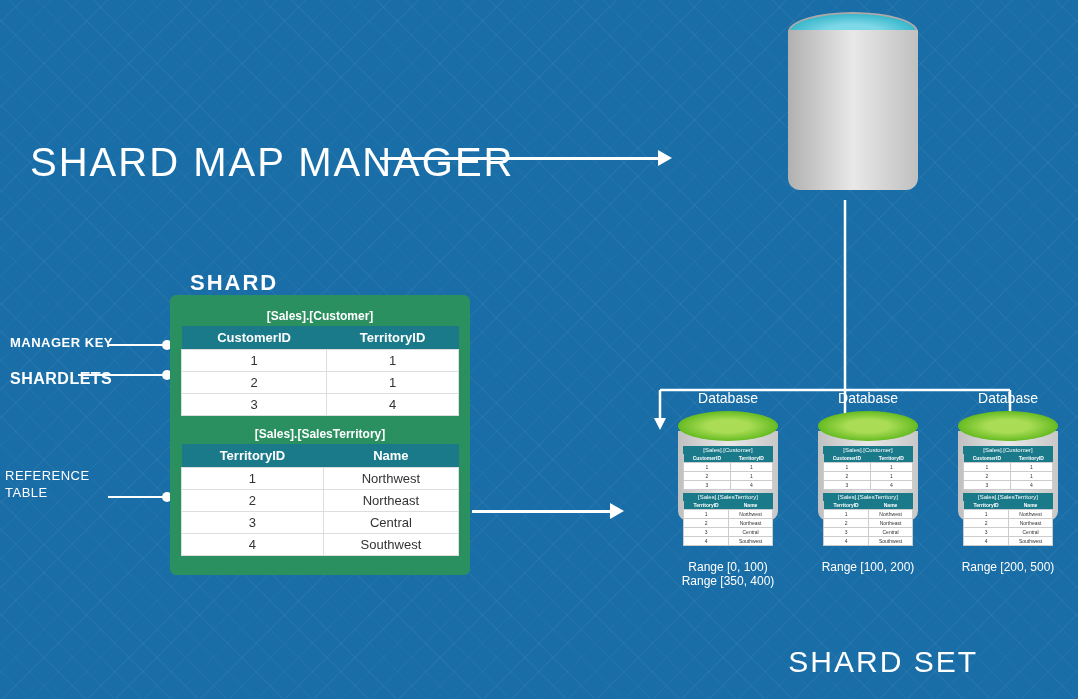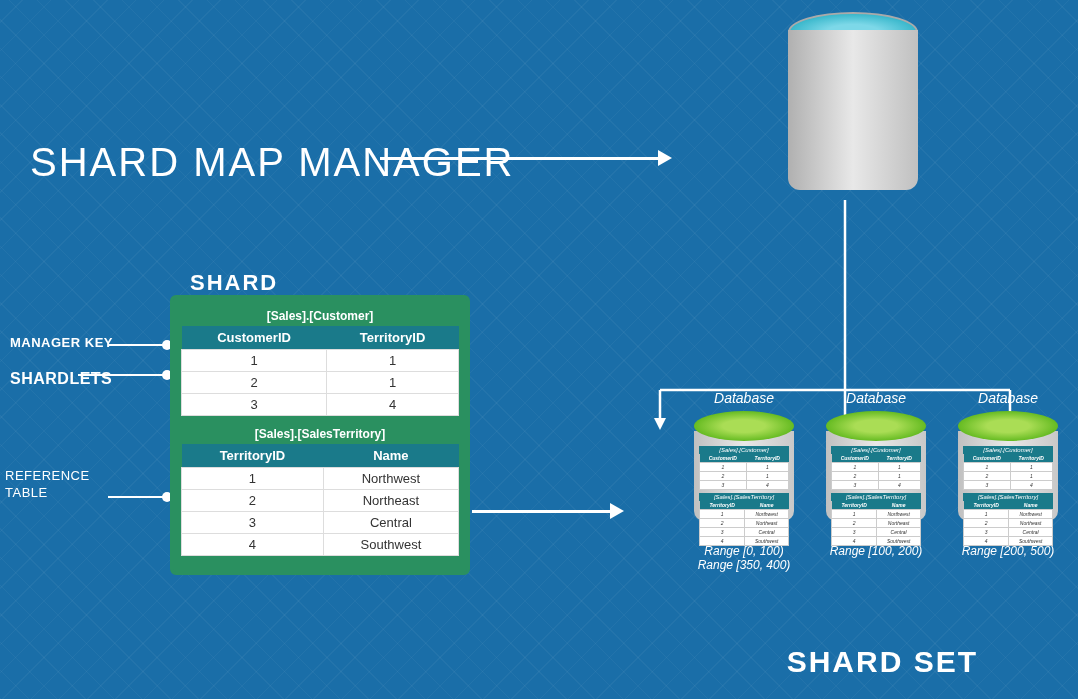--- a/index.html
+++ b/index.html
@@ -244,9 +244,8 @@
       top: 390px;
       right: 20px;
       display: flex;
-      gap: 32px;
+      gap: 40px;
       align-items: flex-start;
-      font-style: italic;
     }
 
     .shard-item {

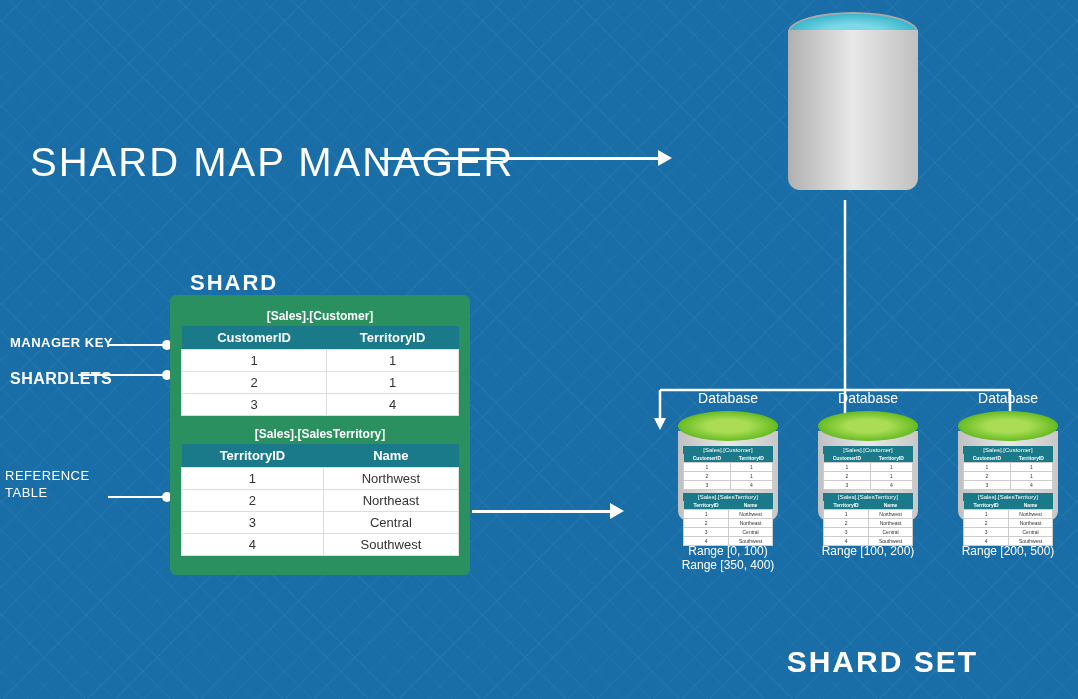--- a/index.html
+++ b/index.html
@@ -265,7 +265,7 @@
       color: white;
       font-size: 12px;
       text-align: center;
-      margin-top: 2px;
+      margin-top: 18px;
     }
 
     

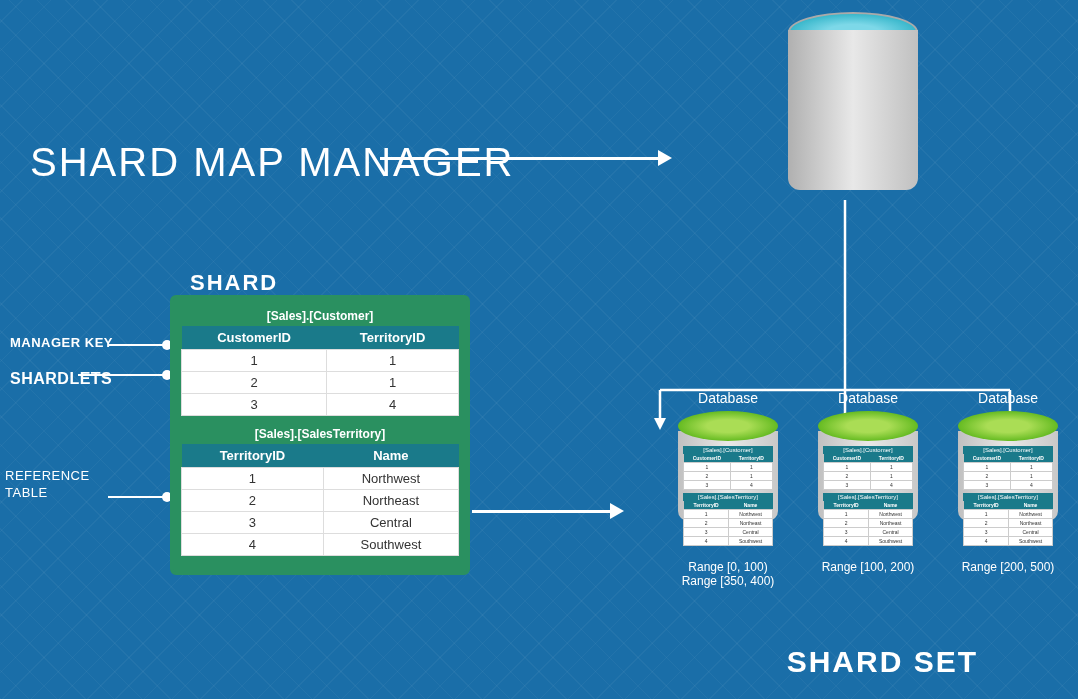--- a/index.html
+++ b/index.html
@@ -351,7 +351,7 @@
       right: 100px;
       color: white;
       font-size: 30px;
-      font-weight: 700;
+      font-weight: 400;
       letter-spacing: 2px;
     }
 

